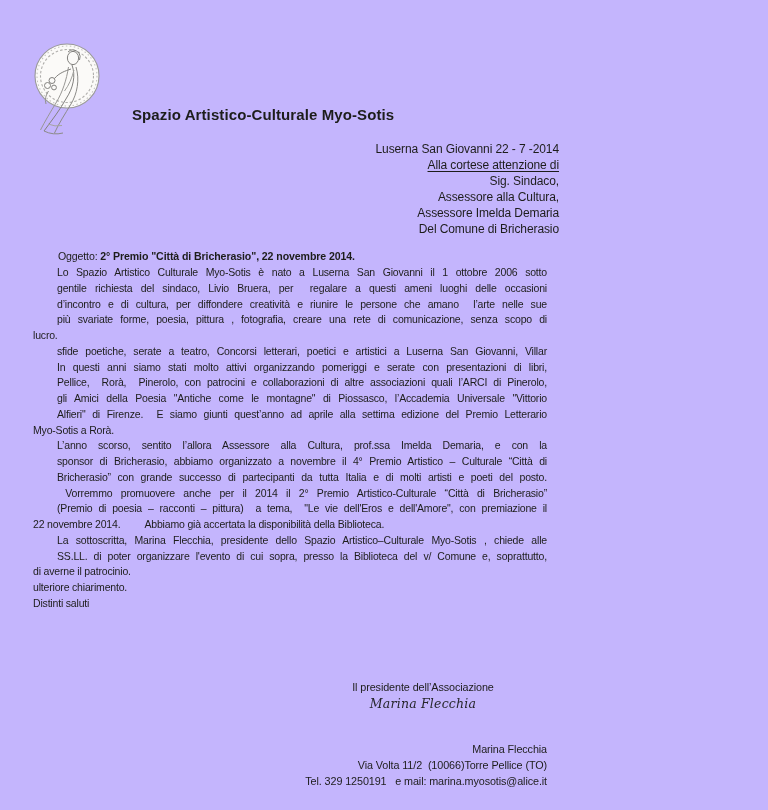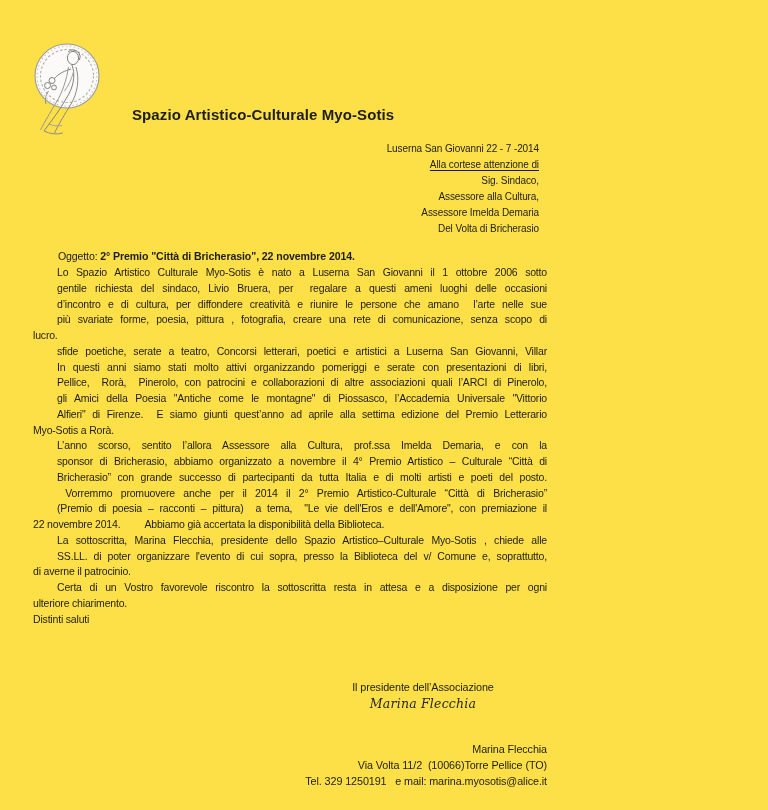--- a/index.html
+++ b/index.html
@@ -7,7 +7,7 @@
     position: relative;
     width: 768px;
     height: 810px;
-    background: #fde047;
+    background: #c4b5fd;
     font-family: "Liberation Sans", "DejaVu Sans", sans-serif;
     color: #1d1d1b;
     overflow: hidden;

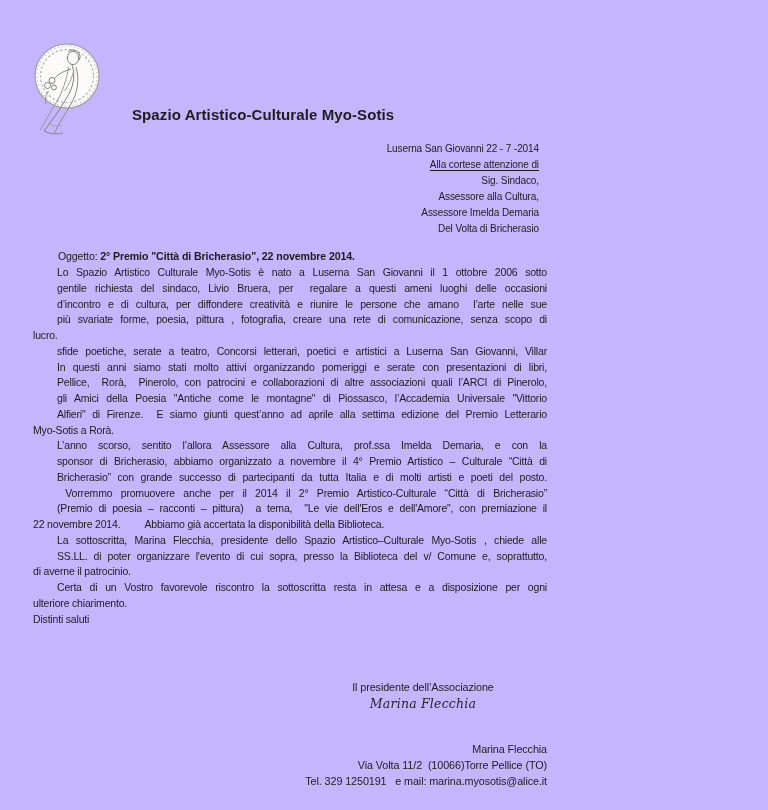--- a/index.html
+++ b/index.html
@@ -26,9 +26,9 @@
 
   
   .hdr {
-    left: 25px; top: 141px; width: 514px;
+    left: 45px; top: 141px; width: 514px;
     text-align: right;
-    font-size: 10px; line-height: 16.1px;
+    font-size: 12px; line-height: 16.1px;
     letter-spacing: -0.1px;
   }
   .u { text-decoration: underline; text-underline-offset: 2px; text-align: center; }

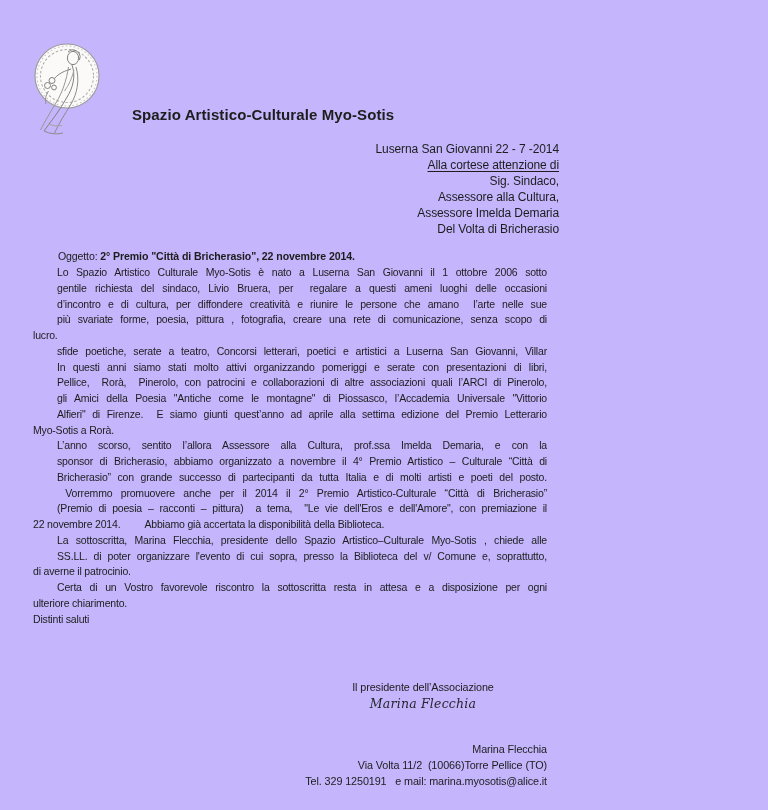--- a/index.html
+++ b/index.html
@@ -113,7 +113,7 @@
         <div class="line">Sig. Sindaco,</div>
         <div class="line">Assessore alla Cultura,</div>
         <div class="line">Assessore Imelda Demaria</div>
-        <div class="line">Del Volta di Bricherasio</div>
+        <div class="line">Del Comune di Bricherasio</div>
       </div>
   </div>
 

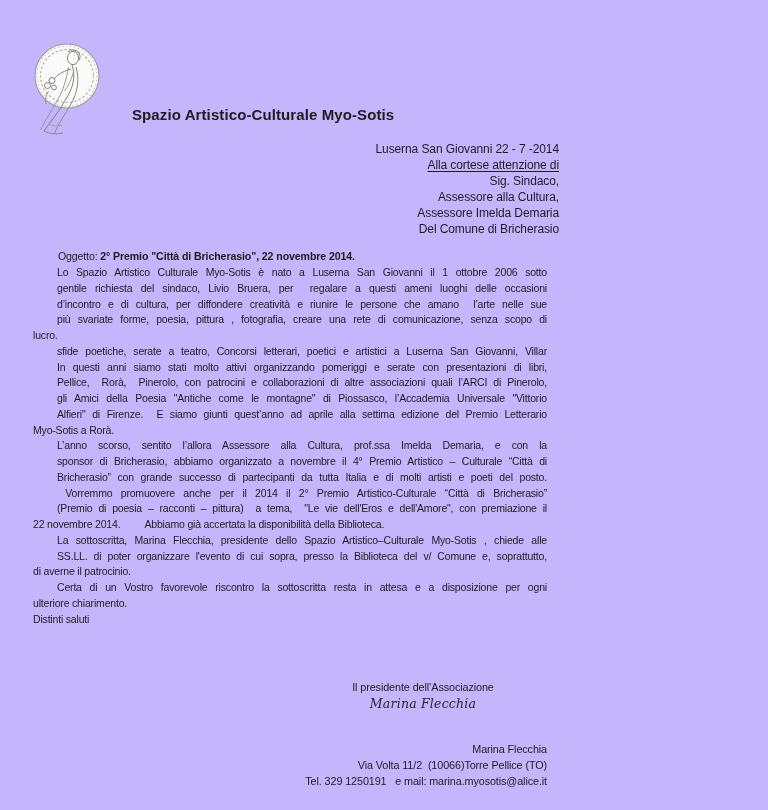--- a/index.html
+++ b/index.html
@@ -141,7 +141,6 @@
         <div class="line j">La sottoscritta, Marina Flecchia, presidente dello Spazio Artistico–Culturale Myo-Sotis , chiede alle</div>
         <div class="line j">SS.LL. di poter organizzare l'evento di cui sopra, presso la Biblioteca del v/ Comune e, soprattutto,</div>
         <div class="line">di averne il patrocinio.</div>
-        <div class="line j">Certa di un Vostro favorevole riscontro la sottoscritta resta in attesa e a disposizione per ogni</div>
         <div class="line">ulteriore chiarimento.</div>
       </div>
     <div class="line">Distinti saluti</div>

